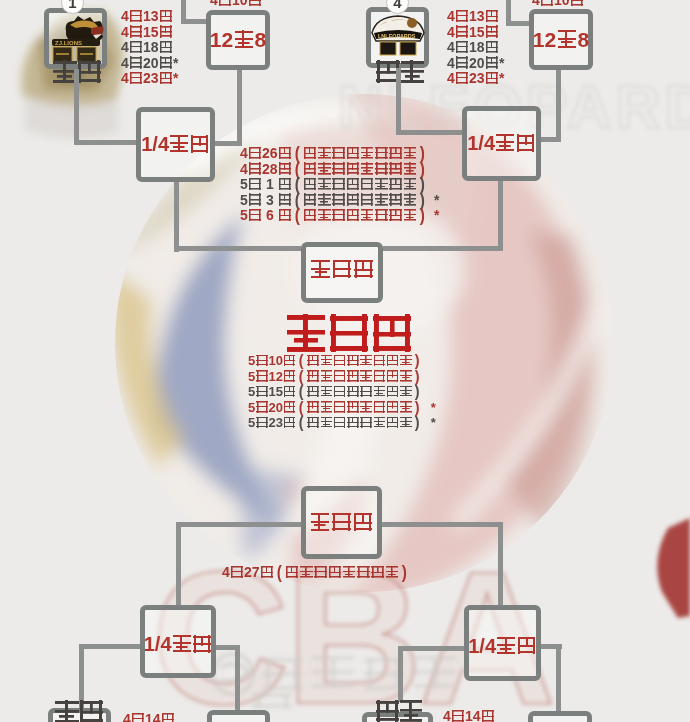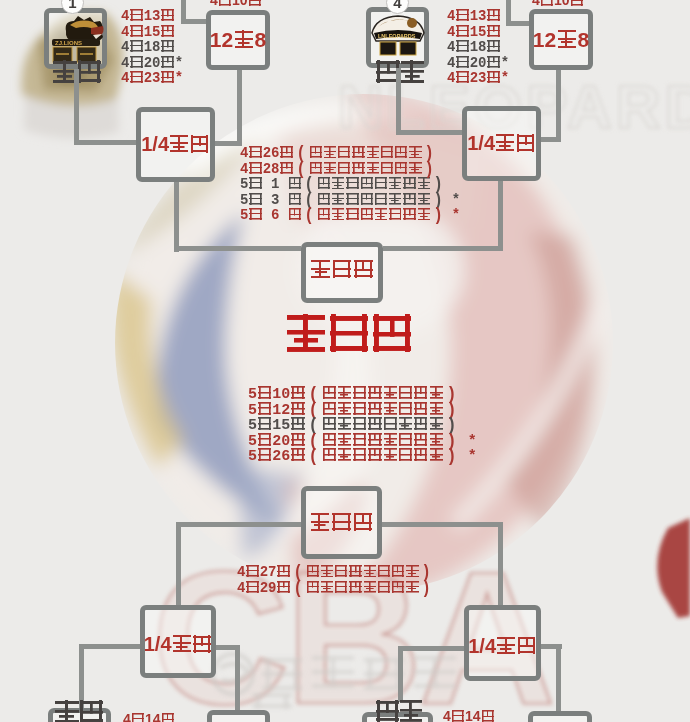--- a/index.html
+++ b/index.html
@@ -11,7 +11,7 @@
 .txt{position:absolute;font-weight:bold;white-space:nowrap;}
 .red{color:#a93630;}
 .dk{color:#514d4b;}
-.dates{position:absolute;font-size:14px;font-weight:bold;line-height:15.5px;white-space:nowrap;font-family:Liberation Mono, monospace;}
+.dates{position:absolute;font-size:14px;font-weight:bold;line-height:15.5px;white-space:nowrap;}
 .dates div{height:15.5px;}
 
 .k,.k2,.k3{display:inline-block;width:.88em;height:.88em;margin:0 .07em;vertical-align:-.08em;background-repeat:no-repeat;}

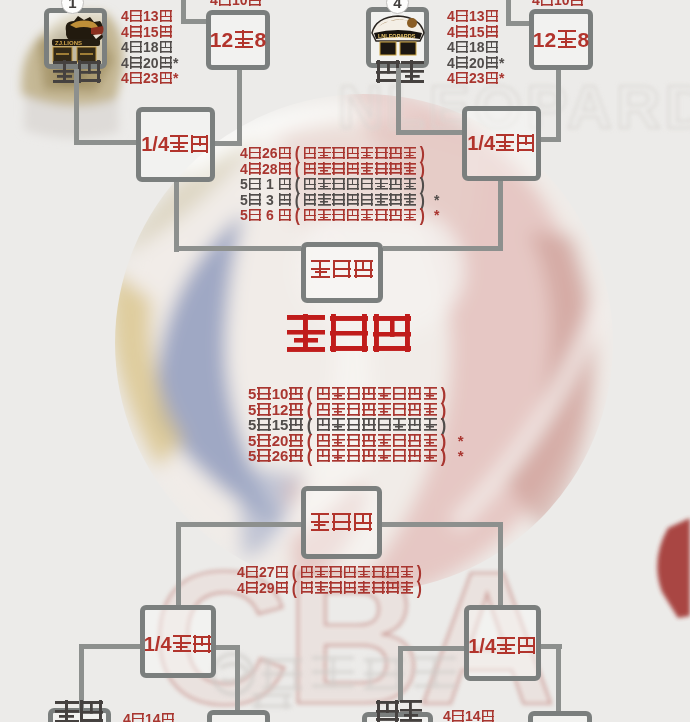--- a/index.html
+++ b/index.html
@@ -197,7 +197,7 @@
 
 <div class="txt" style="left:285px;top:313px;font-size:40px;color:#c01c1b"><span class="k2" style="width:.95em;height:.95em;margin:0 .06em"></span><span class="k" style="width:.95em;height:.95em;margin:0 .06em"></span><span class="k3" style="width:.95em;height:.95em;margin:0 .06em"></span></div>
 
-<div class="dates" style="left:248px;top:386px;font-size:15px">
+<div class="dates" style="left:248px;top:353px;font-size:13px">
 <div class="red">5<span class="k"></span>10<span class="k3"></span><span class="pa">(</span><span class="k3"></span><span class="k2"></span><span class="k"></span><span class="k3"></span><span class="k2"></span><span class="k"></span><span class="k3"></span><span class="k2"></span><span class="pa">)</span></div>
 <div class="red">5<span class="k"></span>12<span class="k3"></span><span class="pa">(</span><span class="k3"></span><span class="k2"></span><span class="k"></span><span class="k3"></span><span class="k2"></span><span class="k"></span><span class="k3"></span><span class="k2"></span><span class="pa">)</span></div>
 <div class="dk">5<span class="k"></span>15<span class="k3"></span><span class="pa">(</span><span class="k3"></span><span class="k2"></span><span class="k"></span><span class="k3"></span><span class="k"></span><span class="k2"></span><span class="k3"></span><span class="k2"></span><span class="pa">)</span></div>

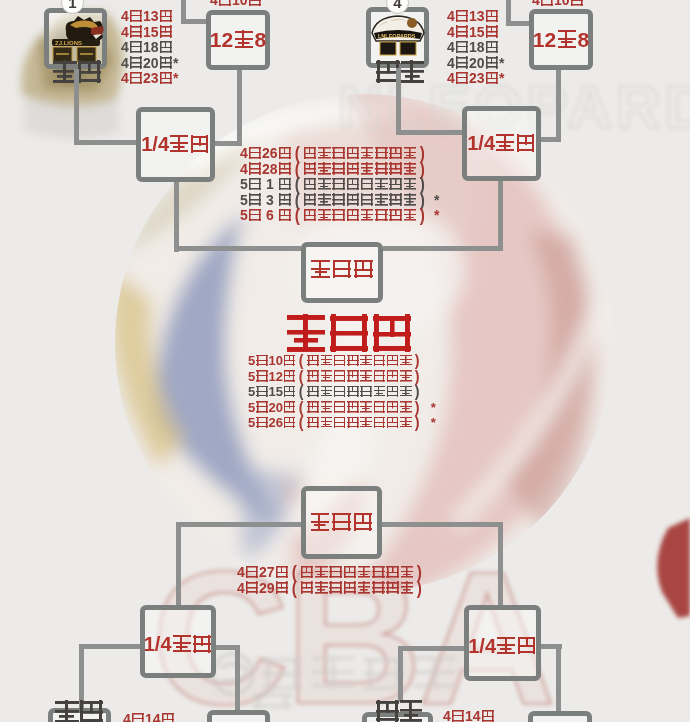--- a/index.html
+++ b/index.html
@@ -202,6 +202,7 @@
 <div class="red">5<span class="k"></span>12<span class="k3"></span><span class="pa">(</span><span class="k3"></span><span class="k2"></span><span class="k"></span><span class="k3"></span><span class="k2"></span><span class="k"></span><span class="k3"></span><span class="k2"></span><span class="pa">)</span></div>
 <div class="dk">5<span class="k"></span>15<span class="k3"></span><span class="pa">(</span><span class="k3"></span><span class="k2"></span><span class="k"></span><span class="k3"></span><span class="k"></span><span class="k2"></span><span class="k3"></span><span class="k2"></span><span class="pa">)</span></div>
 <div class="red">5<span class="k"></span>20<span class="k3"></span><span class="pa">(</span><span class="k3"></span><span class="k2"></span><span class="k"></span><span class="k3"></span><span class="k2"></span><span class="k"></span><span class="k3"></span><span class="k2"></span><span class="pa">)</span><span style="margin-left:8px">*</span></div>
+<div class="dk">5<span class="k"></span>23<span class="k3"></span><span class="pa">(</span><span class="k3"></span><span class="k2"></span><span class="k"></span><span class="k3"></span><span class="k"></span><span class="k2"></span><span class="k3"></span><span class="k2"></span><span class="pa">)</span><span style="margin-left:8px">*</span></div>
 <div class="red">5<span class="k"></span>26<span class="k3"></span><span class="pa">(</span><span class="k3"></span><span class="k2"></span><span class="k"></span><span class="k3"></span><span class="k2"></span><span class="k"></span><span class="k3"></span><span class="k2"></span><span class="pa">)</span><span style="margin-left:8px">*</span></div>
 </div>
 

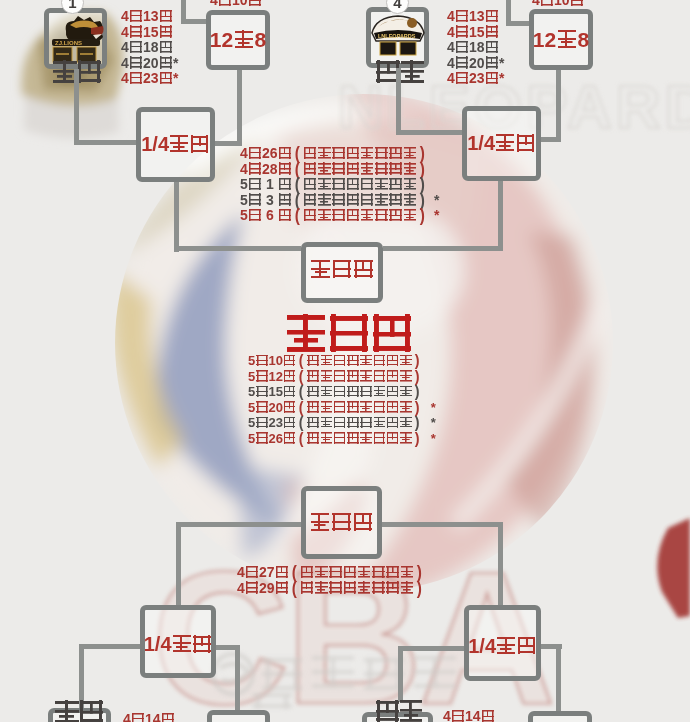--- a/index.html
+++ b/index.html
@@ -203,7 +203,6 @@
 <div class="dk">5<span class="k"></span>15<span class="k3"></span><span class="pa">(</span><span class="k3"></span><span class="k2"></span><span class="k"></span><span class="k3"></span><span class="k"></span><span class="k2"></span><span class="k3"></span><span class="k2"></span><span class="pa">)</span></div>
 <div class="red">5<span class="k"></span>20<span class="k3"></span><span class="pa">(</span><span class="k3"></span><span class="k2"></span><span class="k"></span><span class="k3"></span><span class="k2"></span><span class="k"></span><span class="k3"></span><span class="k2"></span><span class="pa">)</span><span style="margin-left:8px">*</span></div>
 <div class="dk">5<span class="k"></span>23<span class="k3"></span><span class="pa">(</span><span class="k3"></span><span class="k2"></span><span class="k"></span><span class="k3"></span><span class="k"></span><span class="k2"></span><span class="k3"></span><span class="k2"></span><span class="pa">)</span><span style="margin-left:8px">*</span></div>
-<div class="red">5<span class="k"></span>26<span class="k3"></span><span class="pa">(</span><span class="k3"></span><span class="k2"></span><span class="k"></span><span class="k3"></span><span class="k2"></span><span class="k"></span><span class="k3"></span><span class="k2"></span><span class="pa">)</span><span style="margin-left:8px">*</span></div>
 </div>
 
 <div class="bx" style="left:301px;top:486px;width:81px;height:73px">

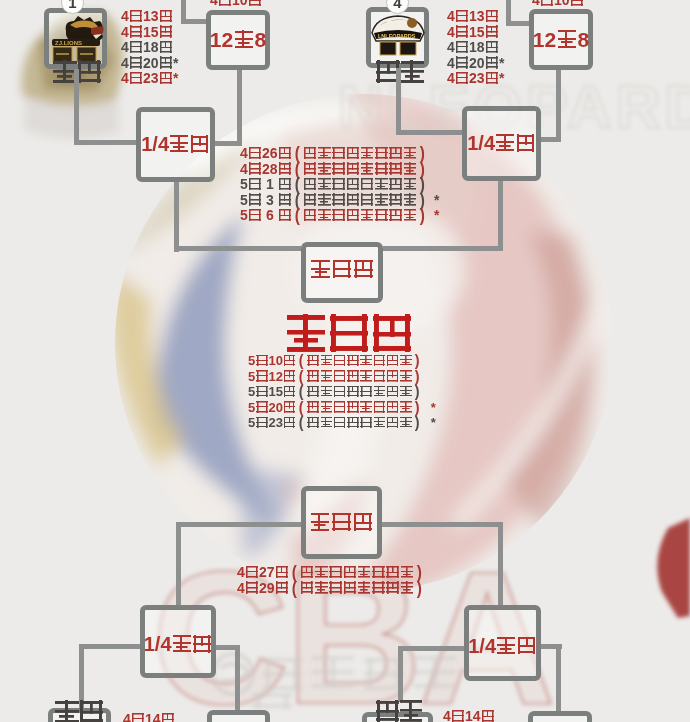--- a/index.html
+++ b/index.html
@@ -214,7 +214,7 @@
 <div class="ln" style="left:176px;top:522px;width:5px;height:83px"></div>
 <div class="ln" style="left:498px;top:522px;width:5px;height:83px"></div>
 
-<div class="dates" style="left:237px;top:565px">
+<div class="dates" style="left:222px;top:565px">
 <div class="red">4<span class="k"></span>27<span class="k3"></span><span class="pa">(</span><span class="k3"></span><span class="k2"></span><span class="k"></span><span class="k3"></span><span class="k2"></span><span class="k"></span><span class="k3"></span><span class="k2"></span><span class="pa">)</span></div>
 <div class="red">4<span class="k"></span>29<span class="k3"></span><span class="pa">(</span><span class="k3"></span><span class="k2"></span><span class="k"></span><span class="k3"></span><span class="k2"></span><span class="k"></span><span class="k3"></span><span class="k2"></span><span class="pa">)</span></div>
 </div>

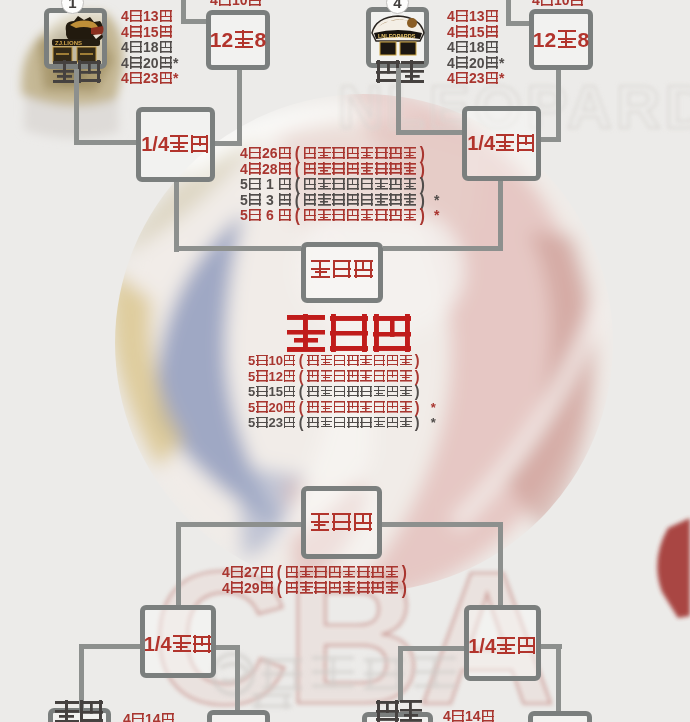--- a/index.html
+++ b/index.html
@@ -216,7 +216,6 @@
 
 <div class="dates" style="left:222px;top:565px">
 <div class="red">4<span class="k"></span>27<span class="k3"></span><span class="pa">(</span><span class="k3"></span><span class="k2"></span><span class="k"></span><span class="k3"></span><span class="k2"></span><span class="k"></span><span class="k3"></span><span class="k2"></span><span class="pa">)</span></div>
-<div class="red">4<span class="k"></span>29<span class="k3"></span><span class="pa">(</span><span class="k3"></span><span class="k2"></span><span class="k"></span><span class="k3"></span><span class="k2"></span><span class="k"></span><span class="k3"></span><span class="k2"></span><span class="pa">)</span></div>
 </div>
 
 <div class="bx" style="left:140px;top:605px;width:76px;height:73px">

